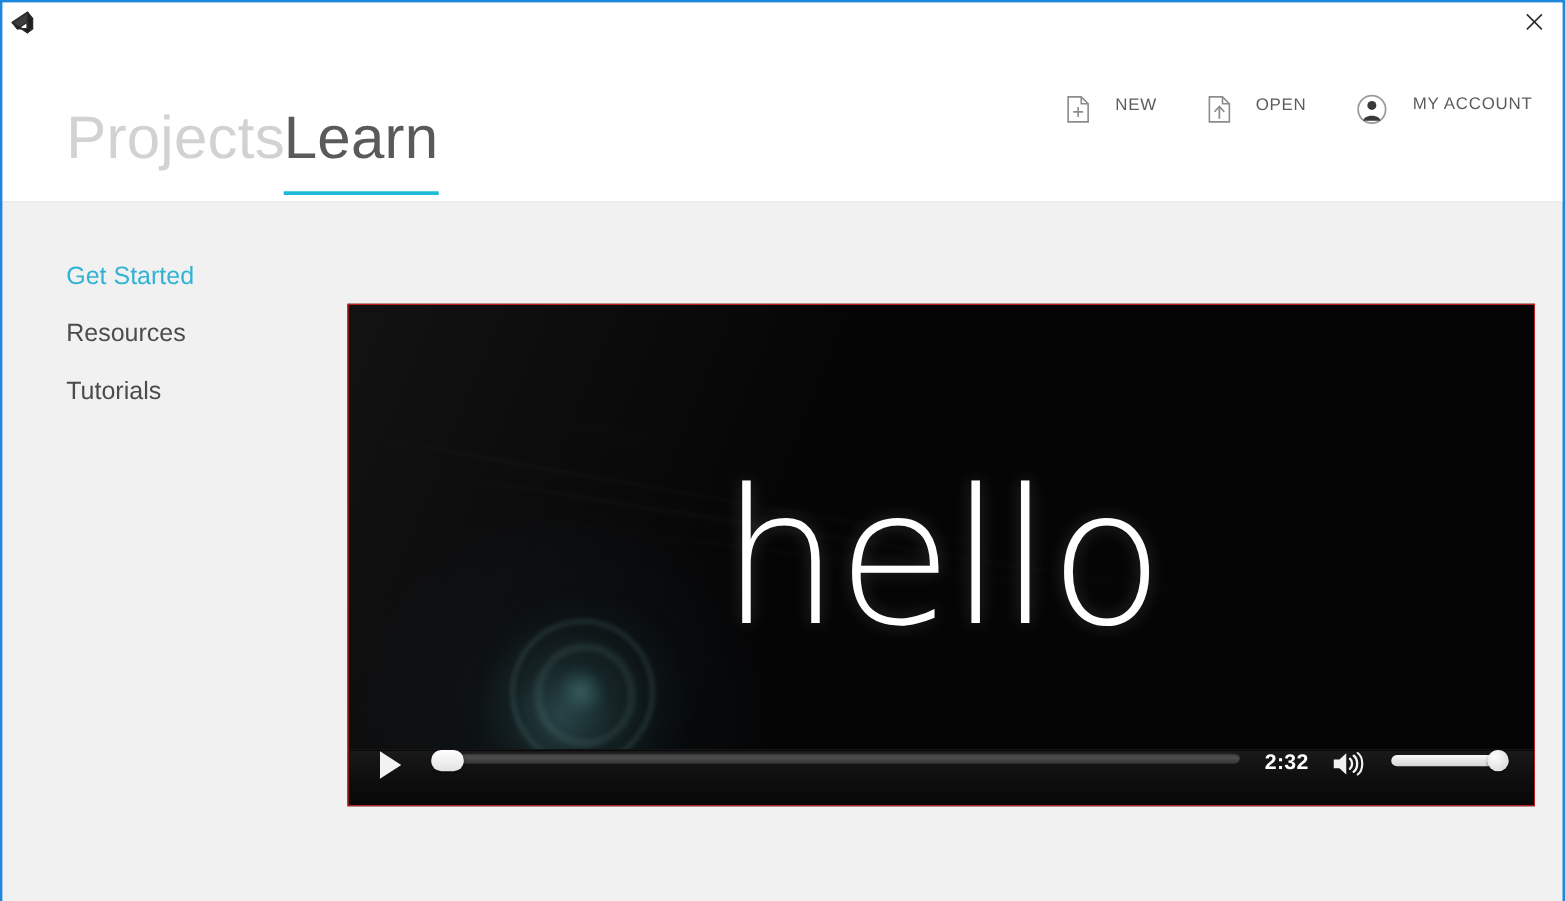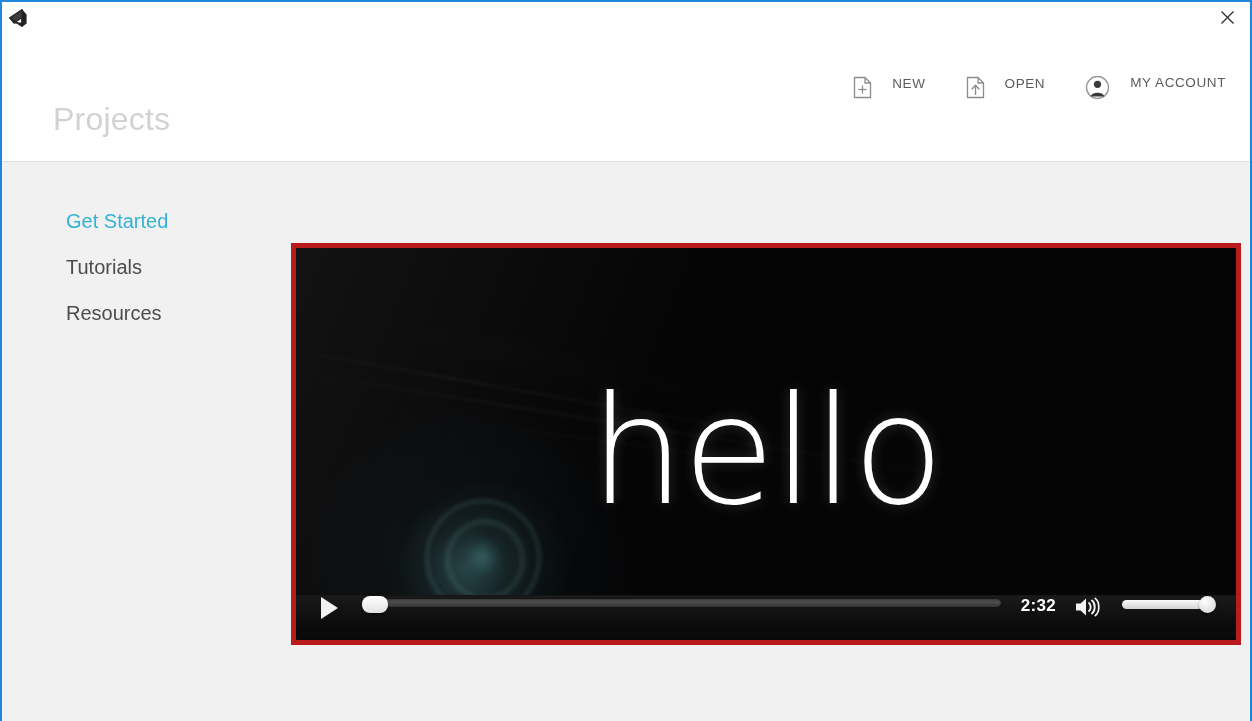--- a/index.html
+++ b/index.html
@@ -66,7 +66,7 @@
   .main-tab {
     position: absolute;
     bottom: 0;
-    font-size: 32px;
+    font-size: 48px;
     font-weight: 400;
     letter-spacing: 0.2px;
     color: #d2d2d2;

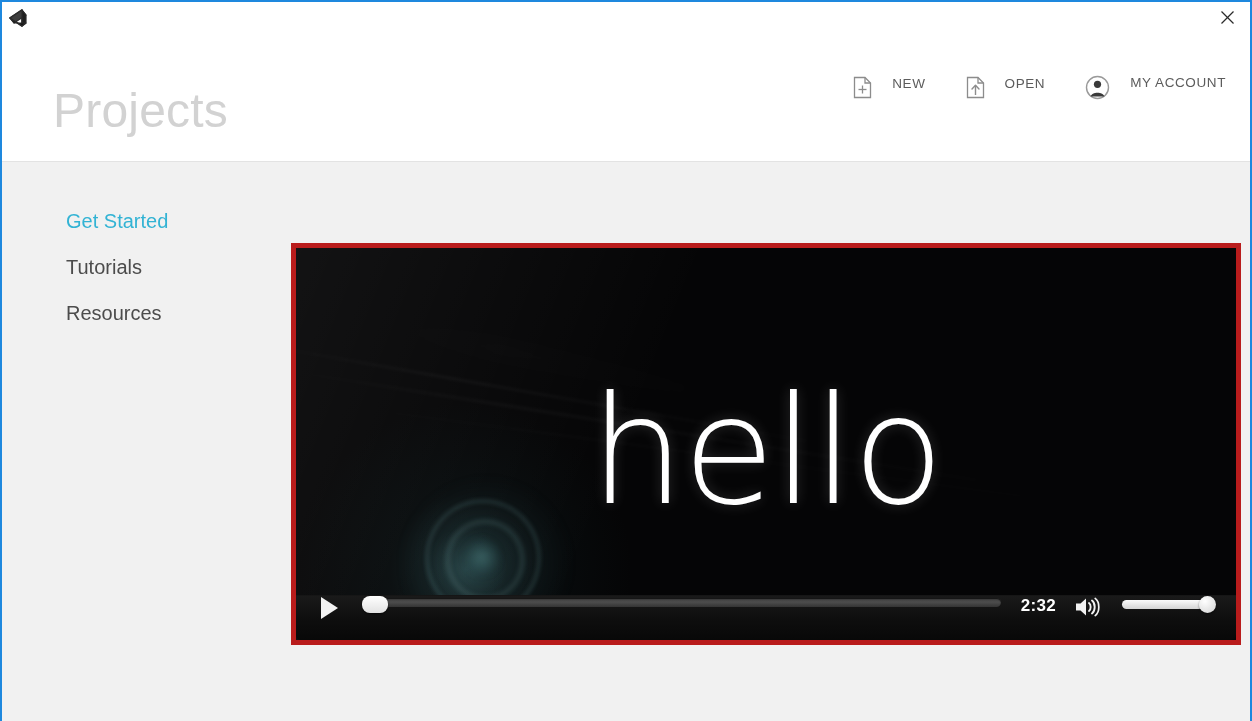--- a/index.html
+++ b/index.html
@@ -337,6 +337,10 @@
       <span class="tab-underline"></span>
     </div>
 
+    <div id="tab-learn" class="main-tab active">
+      <span>Learn</span>
+      <span class="tab-underline"></span>
+    </div>
 
     <div id="header-actions">
 

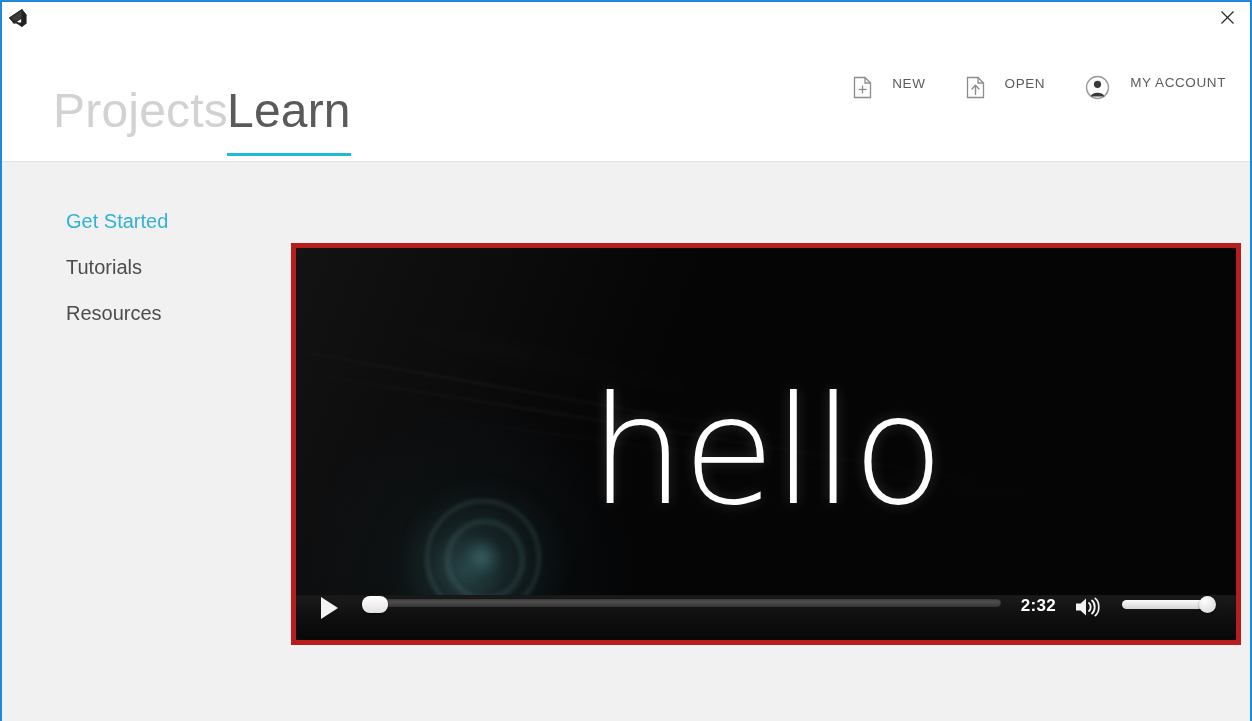--- a/index.html
+++ b/index.html
@@ -118,7 +118,7 @@
   
   #content {
     position: absolute;
-    left: 13px; top: 161px;
+    left: 0; top: 161px;
     width: 1172px;
     height: 558px;
     background: #f1f1f1;

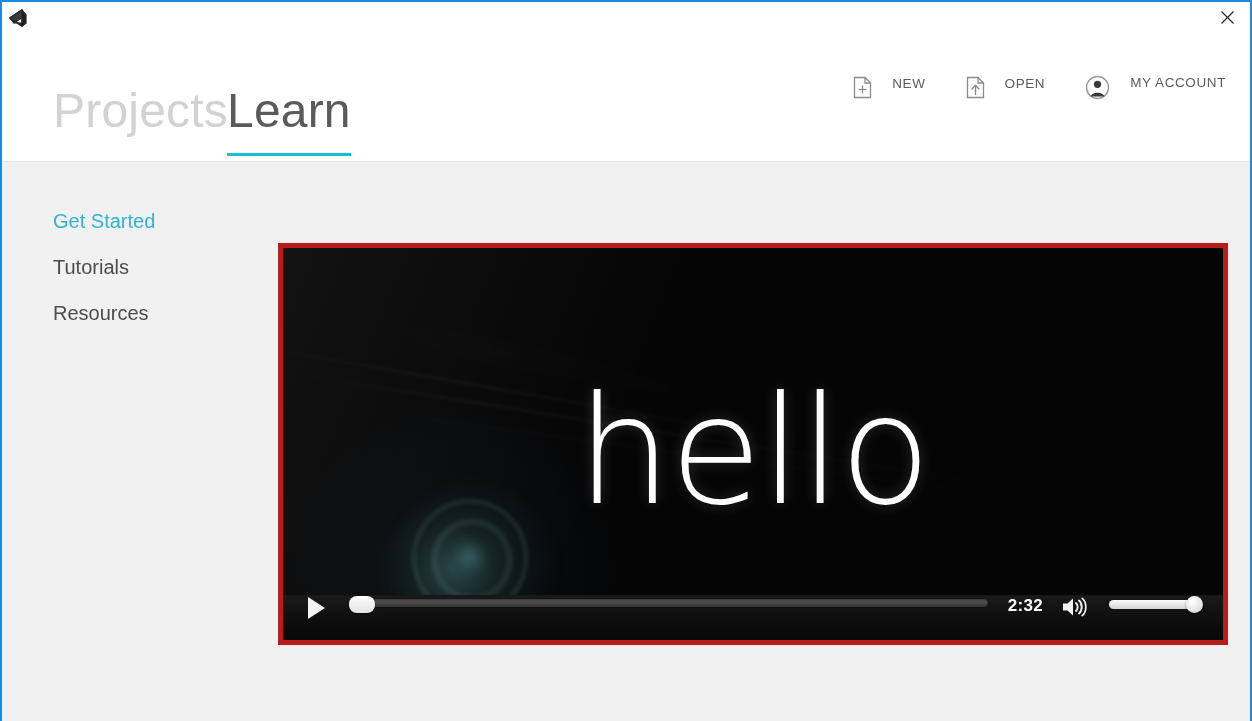--- a/index.html
+++ b/index.html
@@ -389,10 +389,10 @@
         <span>Get Started</span>
       </div>
       <div class="sidebar-item">
+        <span>Resources</span>
+      </div>
+      <div class="sidebar-item">
         <span>Tutorials</span>
-      </div>
-      <div class="sidebar-item">
-        <span>Resources</span>
       </div>
     </div>
 

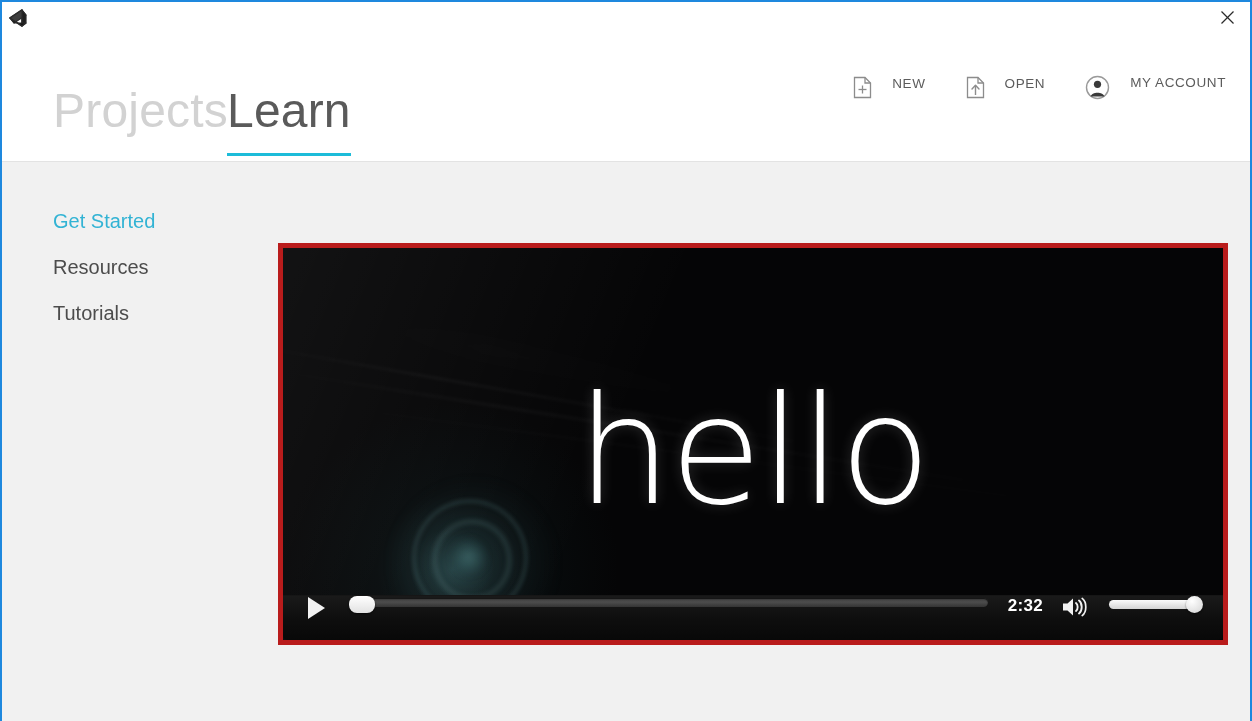--- a/index.html
+++ b/index.html
@@ -151,7 +151,7 @@
     width: 950px;
     height: 402px;
     background: #050505;
-    border: 5px solid #b91c1c;
+    border: 1px solid #b91c1c;
     box-sizing: border-box;
     overflow: hidden;
   }

